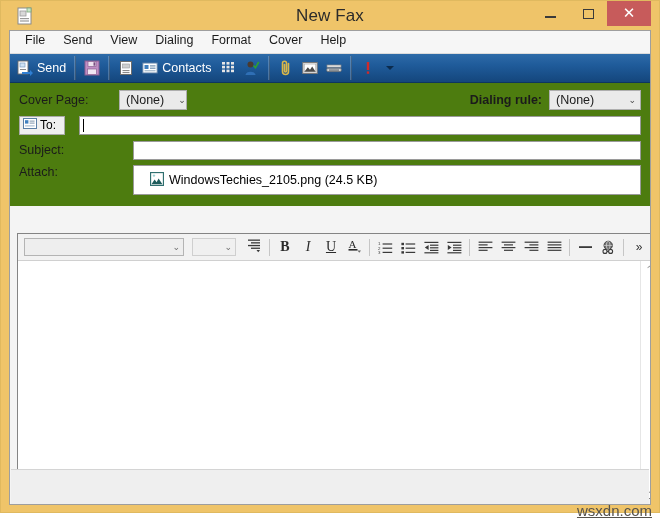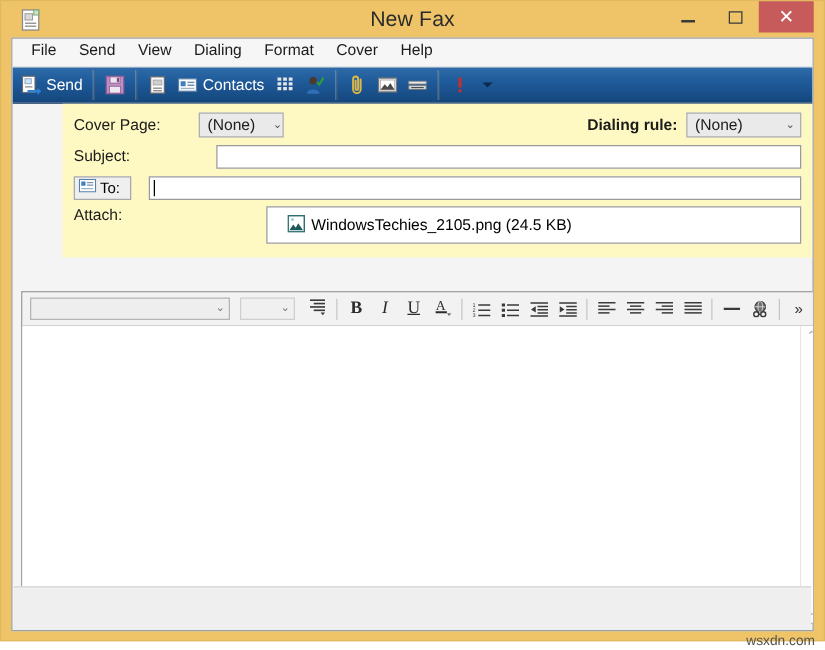--- a/index.html
+++ b/index.html
@@ -157,9 +157,8 @@
 
   
   .fields {
-    background: #fef9c3;
+    background: #4d7c0f;
     padding: 7px 9px 4px 9px;
-    margin-left: 40px;
   }
   .row {
     display: flex;

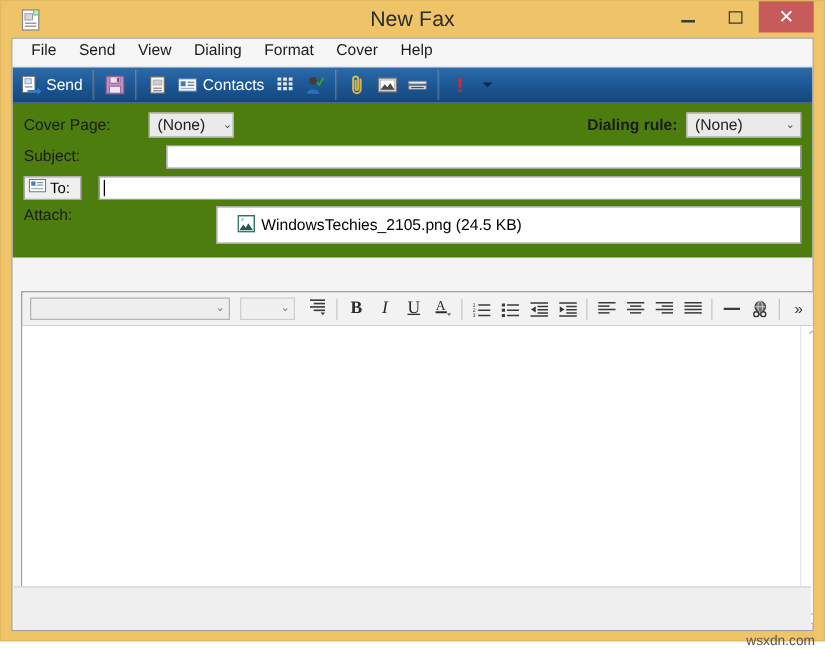--- a/index.html
+++ b/index.html
@@ -538,13 +538,6 @@
       </div>
 
       <div class="row">
-        <span class="lbl">Subject:</span>
-        <div class="text-input">
-          <span></span>
-        </div>
-      </div>
-
-      <div class="row">
         <div class="to-btn">
           <span>
             <svg width="14" height="11" viewBox="0 0 14 11">
@@ -563,6 +556,13 @@
         </div>
       </div>
 
+      <div class="row">
+        <span class="lbl">Subject:</span>
+        <div class="text-input">
+          <span></span>
+        </div>
+      </div>
+
       <div class="row attach">
         <span class="lbl">Attach:</span>
         <div class="attach-box">

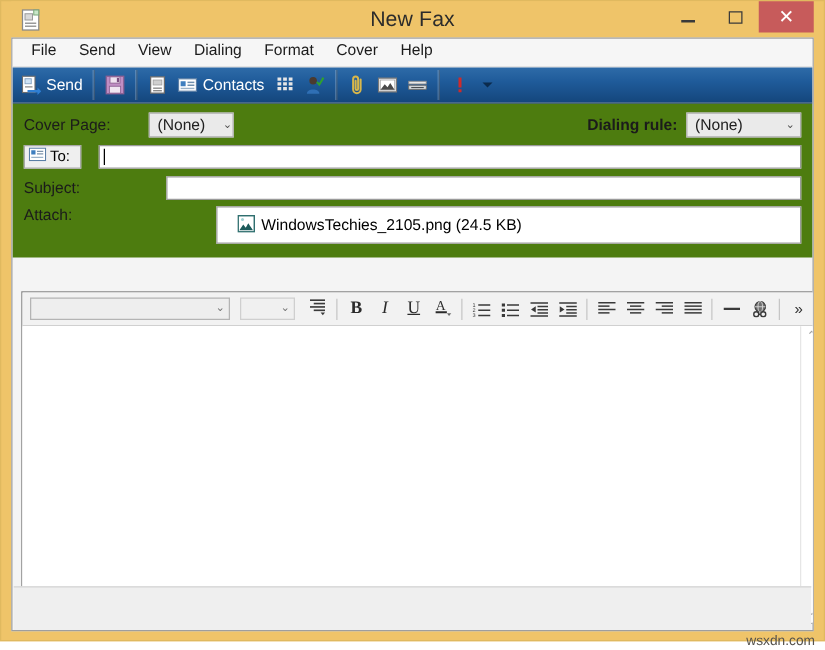--- a/index.html
+++ b/index.html
@@ -166,7 +166,7 @@
     margin-bottom: 5px;
     height: 20px;
   }
-  .row.attach { height: 32px; align-items: flex-start; gap: 40px; }
+  .row.attach { height: 32px; align-items: flex-start; }
   .lbl {
     width: 100px;
     font-size: 12.5px;

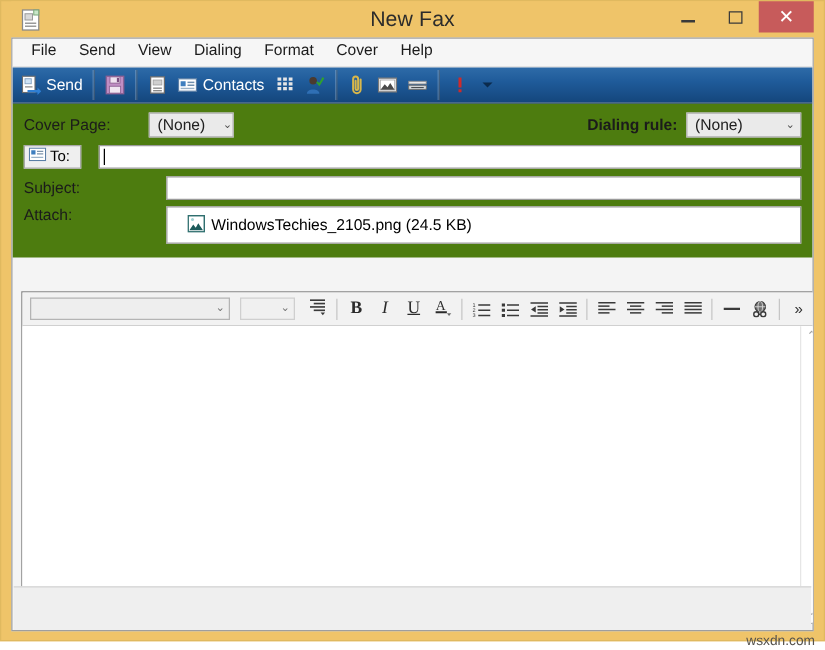--- a/index.html
+++ b/index.html
@@ -350,9 +350,10 @@
     position: absolute;
     right: 8px;
     bottom: 1px;
-    font-size: 11px;
+    font-size: 15px;
     color: #55524c;
     font-family: "Liberation Sans", sans-serif;
+    text-decoration: underline;
   }
 </style>
 </head>

